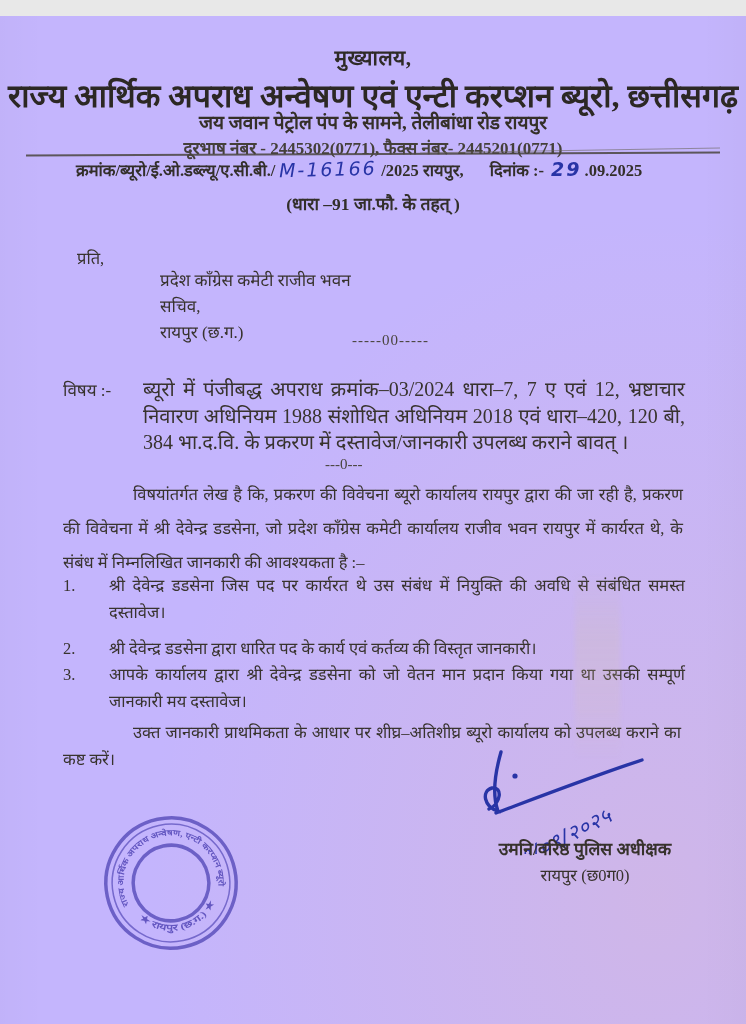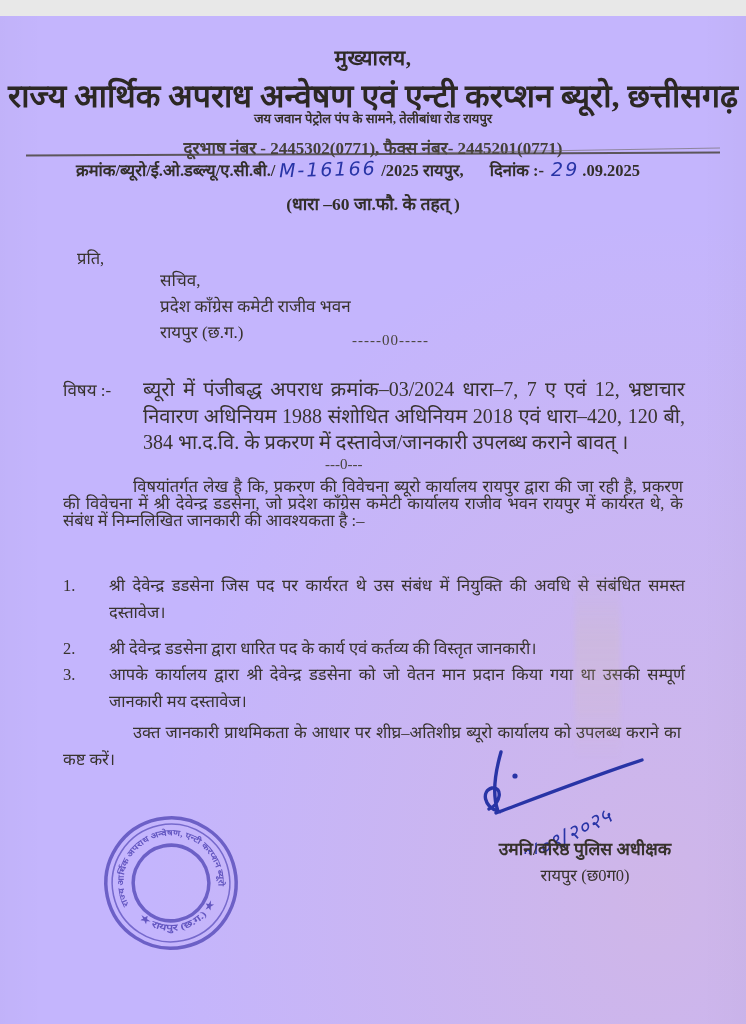--- a/index.html
+++ b/index.html
@@ -23,7 +23,7 @@
 
   .hdr1{top:27px;font-size:21px;font-weight:bold;letter-spacing:.5px;color:#2f2b27;}
   .hdr2{top:57px;font-size:32px;font-weight:bold;color:#2c2824;}
-  .hdr3{top:93px;font-size:13px;font-weight:bold;color:#353028;}
+  .hdr3{top:93px;font-size:19px;font-weight:bold;color:#353028;}
   .hdr4{top:120px;font-size:17px;font-weight:bold;color:#45403a;}
 
   .rule{top:137px;left:26px;width:694px;border-top:2px solid #4a453e;transform:rotate(-.25deg);opacity:.85;}

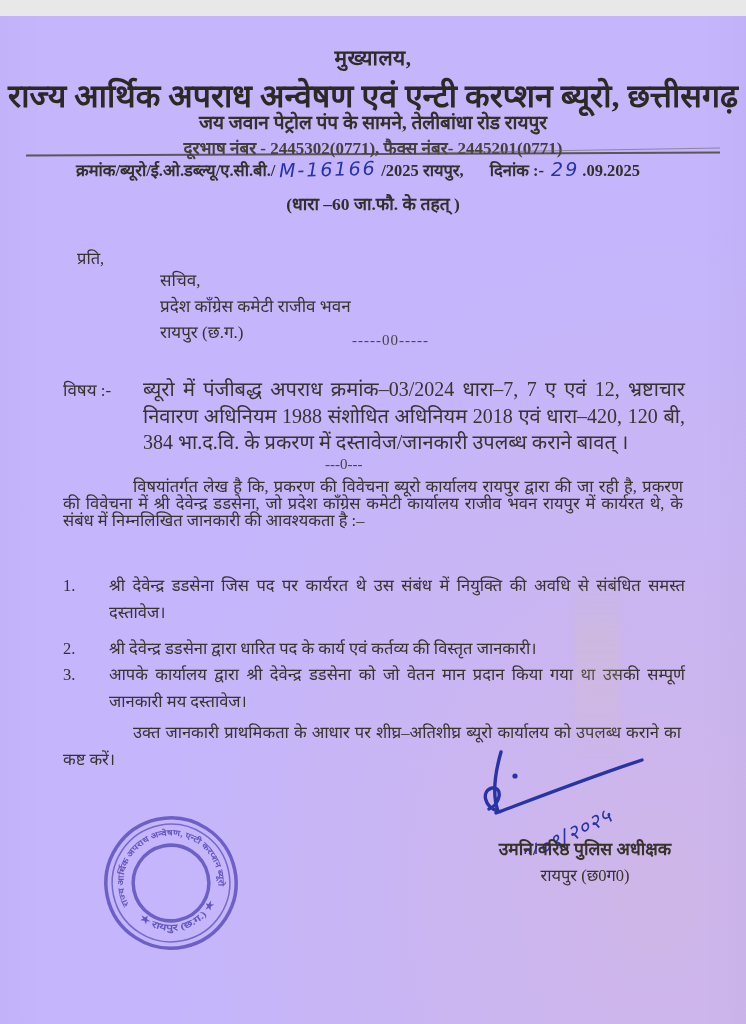--- a/index.html
+++ b/index.html
@@ -33,7 +33,7 @@
   .hand{font-family:"DejaVu Sans",sans-serif;font-style:italic;font-weight:normal;color:#2834a6;}
   .ref-num{font-size:19px;letter-spacing:2px;display:inline-block;transform:rotate(-1.5deg);padding:0 4px;}
   .date-label{margin-left:26px;}
-  .date-hand{font-size:19px;letter-spacing:2px;display:inline-block;padding:0 3px;}
+  .date-hand{font-size:19px;letter-spacing:2px;display:inline-block;padding:0 3px;font-weight:bold;}
 
   .section-line{top:175px;font-size:17.5px;font-weight:bold;color:#332f2a;}
 

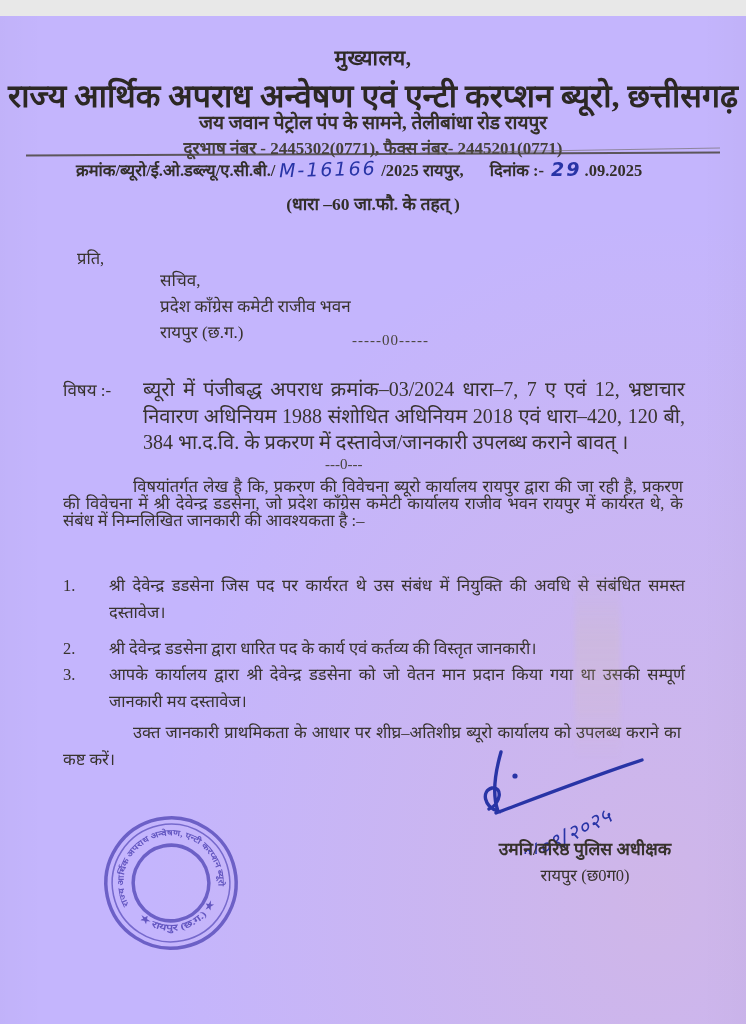--- a/index.html
+++ b/index.html
@@ -82,7 +82,7 @@
     <span class="hand date-hand">29</span><span>.09.2025</span>
   </div>
 
-  <div class="abs center section-line">(धारा –60 जा.फौ. के तहत् )</div>
+  <div class="abs center section-line">(धारा –91 जा.फौ. के तहत् )</div>
 
   <div class="abs to-label">प्रति,</div>
   <div class="abs addr">

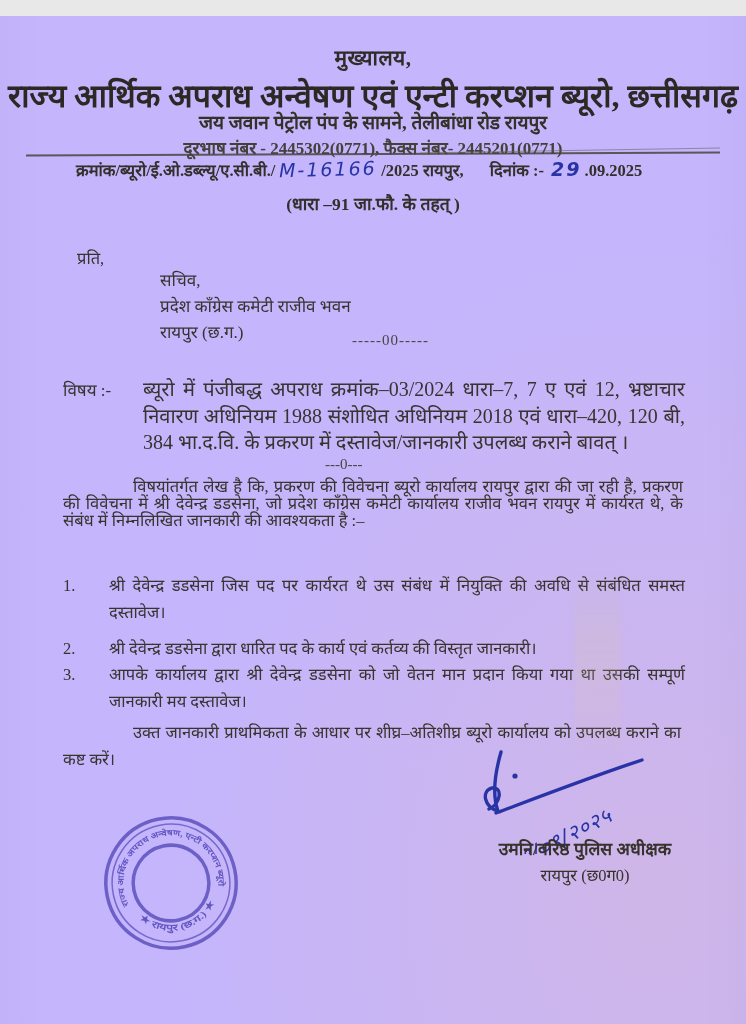--- a/index.html
+++ b/index.html
@@ -86,8 +86,8 @@
 
   <div class="abs to-label">प्रति,</div>
   <div class="abs addr">
+    <div>प्रदेश कॉंग्रेस कमेटी राजीव भवन</div>
     <div>सचिव,</div>
-    <div>प्रदेश कॉंग्रेस कमेटी राजीव भवन</div>
     <div>रायपुर (छ.ग.)</div>
   </div>
   <div class="abs div00">-----00-----</div>

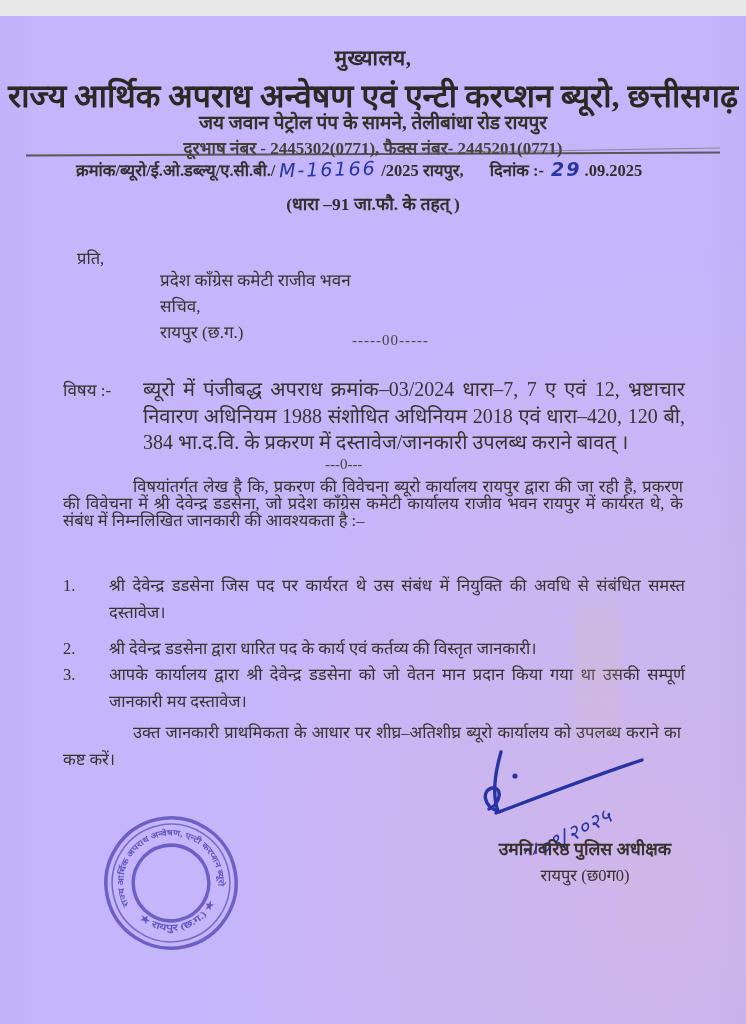--- a/index.html
+++ b/index.html
@@ -45,7 +45,7 @@
   .subj-text{top:360px;left:143px;width:542px;font-size:20px;line-height:26.5px;text-align:justify;}
   .div0{top:440px;left:325px;font-size:15px;color:#4a453e;}
 
-  .para{top:462px;left:63px;width:620px;font-size:16.5px;line-height:17px;text-align:justify;text-indent:70px;}
+  .para{top:462px;left:63px;width:620px;font-size:16.5px;line-height:34px;text-align:justify;text-indent:70px;}
 
   .li{left:63px;width:622px;font-size:16.5px;line-height:26.5px;}
   .li .num{position:absolute;left:0;top:0;}

